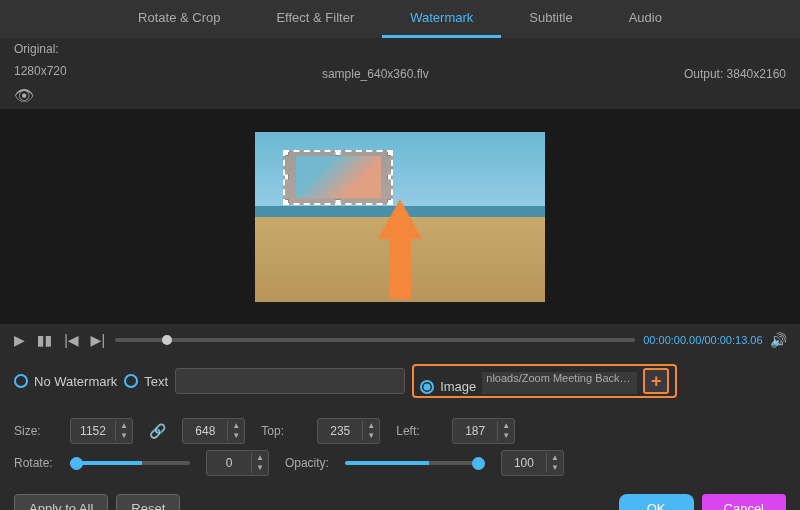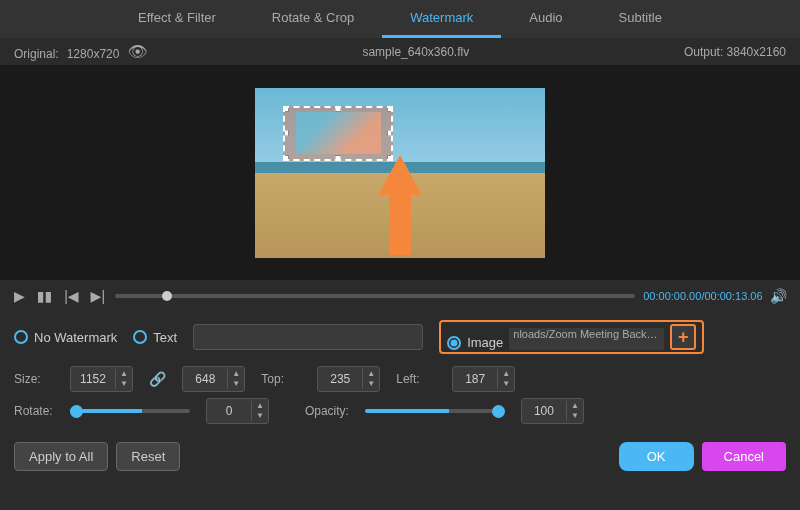--- a/index.html
+++ b/index.html
@@ -383,8 +383,8 @@
 <body>
 
 <div class="tab-bar">
+  <div class="tab">Rotate &amp; Crop</div>
   <div class="tab">Effect &amp; Filter</div>
-  <div class="tab">Rotate &amp; Crop</div>
   <div class="tab active">Watermark</div>
   <div class="tab">Audio</div>
   <div class="tab">Subtitle</div>

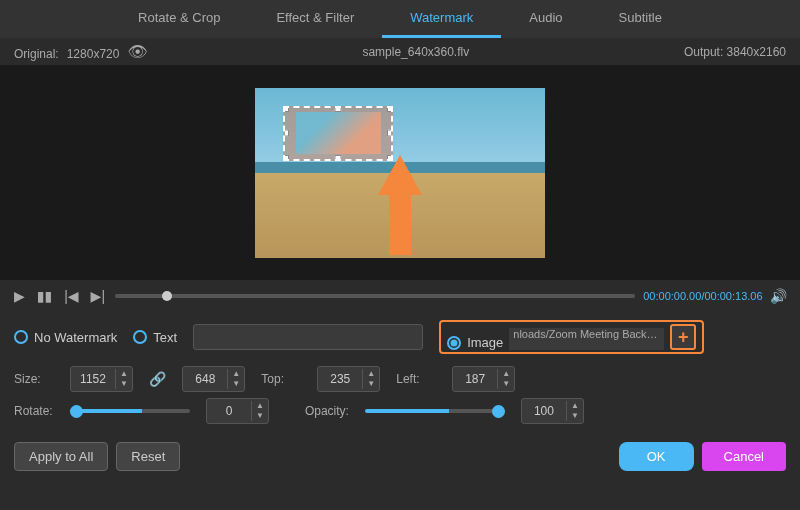--- a/index.html
+++ b/index.html
@@ -386,8 +386,8 @@
   <div class="tab">Rotate &amp; Crop</div>
   <div class="tab">Effect &amp; Filter</div>
   <div class="tab active">Watermark</div>
+  <div class="tab">Subtitle</div>
   <div class="tab">Audio</div>
-  <div class="tab">Subtitle</div>
 </div>
 
 <div class="info-bar">

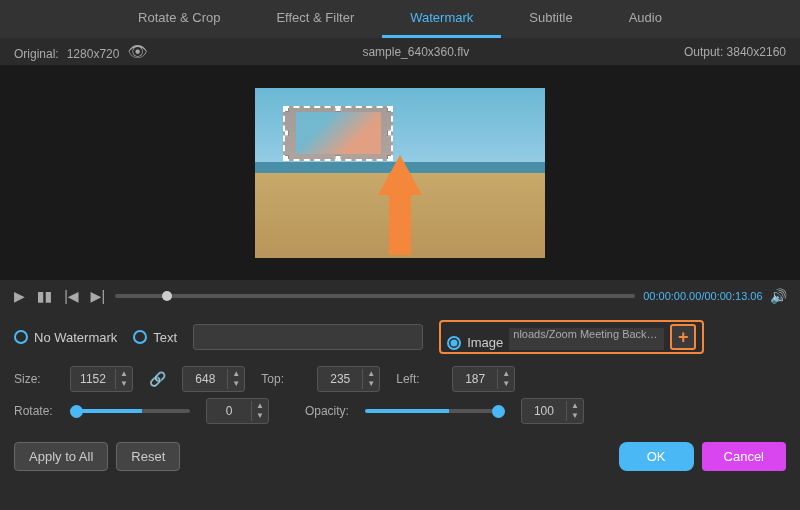--- a/index.html
+++ b/index.html
@@ -47,7 +47,7 @@
       font-size: 12px;
       color: #aaa;
     }
-    .info-bar .left { display: flex; align-items: flex-end; gap: 8px; }
+    .info-bar .left { display: flex; align-items: flex-start; gap: 8px; flex-direction: column; }
     .eye-icon { cursor: pointer; font-size: 16px; color: #aaa; }
 
     

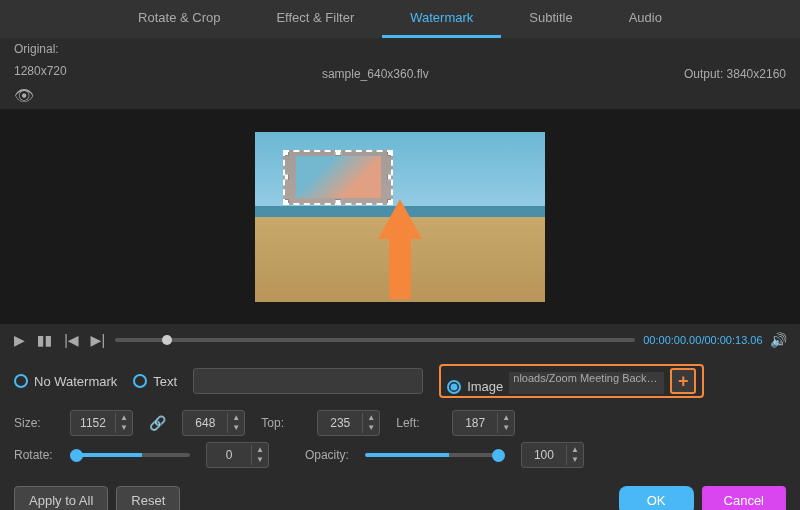--- a/index.html
+++ b/index.html
@@ -200,8 +200,8 @@
     .wm-type-row {
       display: flex;
       align-items: center;
-      gap: 16px;
-      margin-bottom: 12px;
+      gap: 7px;
+      margin-bottom: 20px;
     }
     .radio-group {
       display: flex;

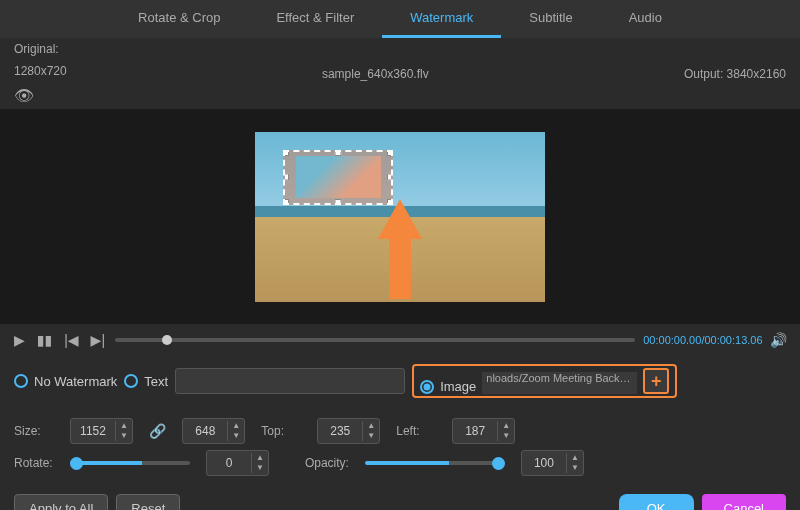--- a/index.html
+++ b/index.html
@@ -517,7 +517,7 @@
         <button class="num-arrow">▼</button>
       </div>
     </div>
-    <span class="setting-label" style="margin-left:20px;">Opacity:</span>
+    <span class="setting-label" style="">Opacity:</span>
     <div class="slider-container">
       <input type="range" class="slider opacity-slider" min="0" max="100" value="100" style="">
     </div>

